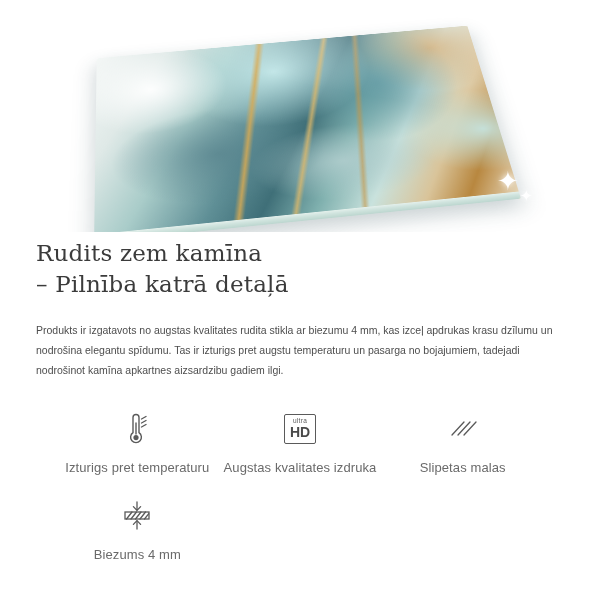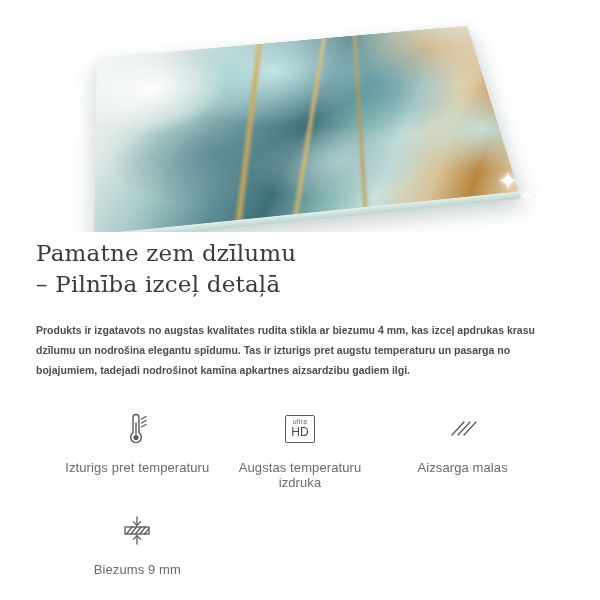--- a/index.html
+++ b/index.html
@@ -178,7 +178,7 @@
 
   <div class="content">
     <h1 class="headline">
-      <span>Pamatne zem dzīlumu</span>
+      <span>Rudits zem kamīna</span>
       <span class="line2">– Pilnība izceļ detaļā</span>
     </h1>
     <p class="body-copy">Produkts ir izgatavots no augstas kvalitates rudita stikla ar biezumu 4 mm, kas izceļ apdrukas krasu dzīlumu un nodrošina elegantu spīdumu. Tas ir izturigs pret augstu temperaturu un pasarga no bojajumiem, tadejadi nodrošinot kamīna apkartnes aizsardzibu gadiem ilgi.</p>

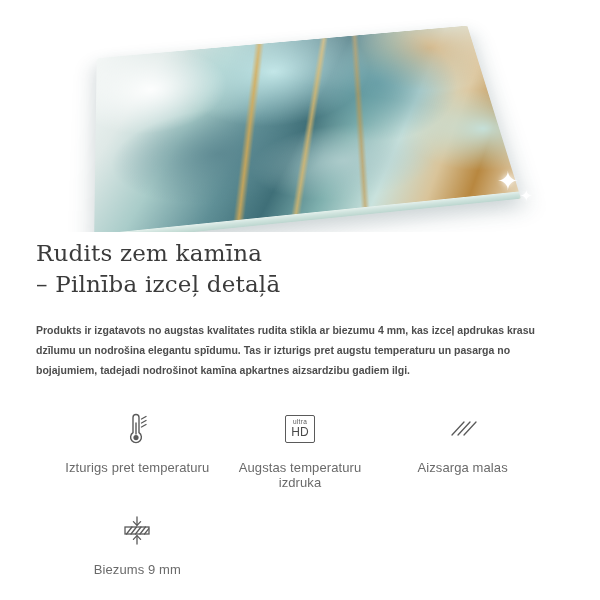--- a/index.html
+++ b/index.html
@@ -179,7 +179,7 @@
   <div class="content">
     <h1 class="headline">
       <span>Rudits zem kamīna</span>
-      <span class="line2">– Pilnība izceļ detaļā</span>
+      <span class="line2">– Pilnība katrā detaļā</span>
     </h1>
     <p class="body-copy">Produkts ir izgatavots no augstas kvalitates rudita stikla ar biezumu 4 mm, kas izceļ apdrukas krasu dzīlumu un nodrošina elegantu spīdumu. Tas ir izturigs pret augstu temperaturu un pasarga no bojajumiem, tadejadi nodrošinot kamīna apkartnes aizsardzibu gadiem ilgi.</p>
 

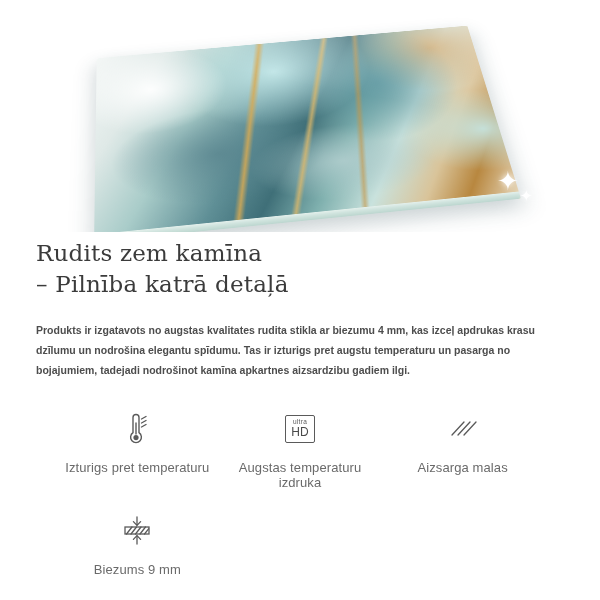--- a/index.html
+++ b/index.html
@@ -109,7 +109,6 @@
     line-height: 20px;
     color: #4d4d4d;
     max-width: 536px;
-    font-weight: bold;
   }
 
   

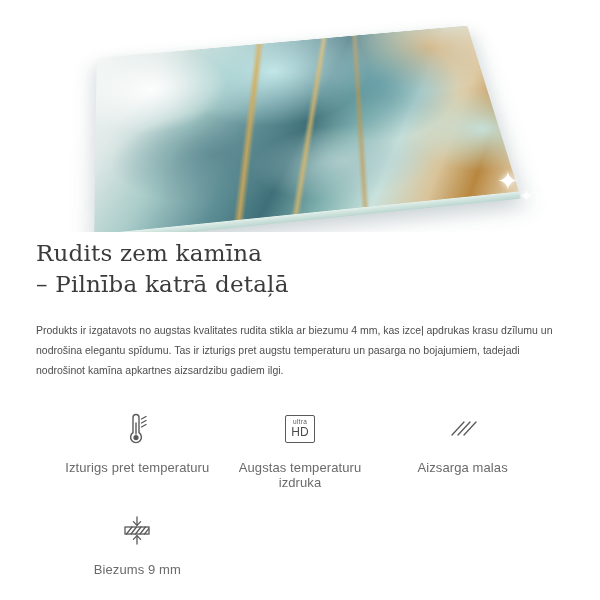--- a/index.html
+++ b/index.html
@@ -154,8 +154,8 @@
     color: #5a5a5a;
   }
   .ultrahd-box .u2 {
-    font-size: 12px;
-    font-weight: normal;
+    font-size: 14px;
+    font-weight: bold;
     color: #4a4a4a;
     margin-top: 0;
   }

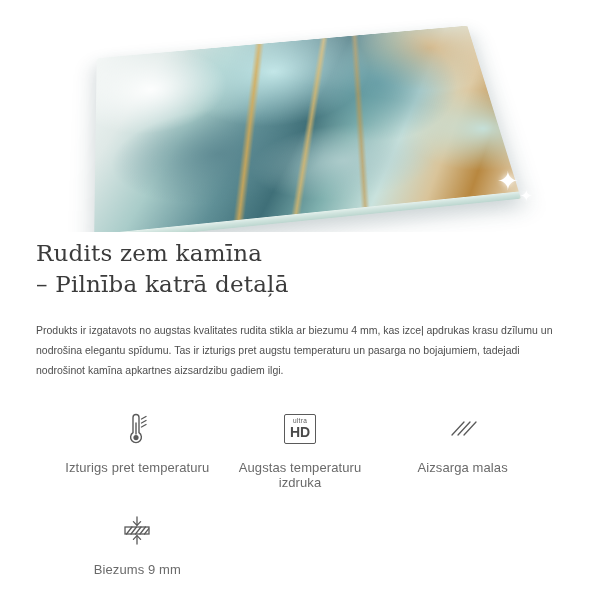--- a/index.html
+++ b/index.html
@@ -205,7 +205,7 @@
             <span class="u2">HD</span>
           </div>
         </div>
-        <div class="feature-label">Augstas temperaturu izdruka</div>
+        <div class="feature-label">Augstas kvalitates izdruka</div>
       </div>
 
 

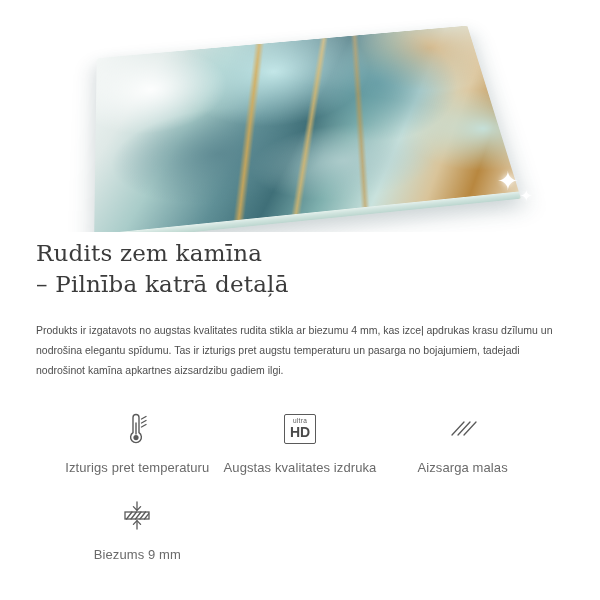--- a/index.html
+++ b/index.html
@@ -218,7 +218,7 @@
             <line x1="18" y1="19" x2="30" y2="6"></line>
           </svg>
         </div>
-        <div class="feature-label">Aizsarga malas</div>
+        <div class="feature-label">Slipetas malas</div>
       </div>
 
       <div class="feature">

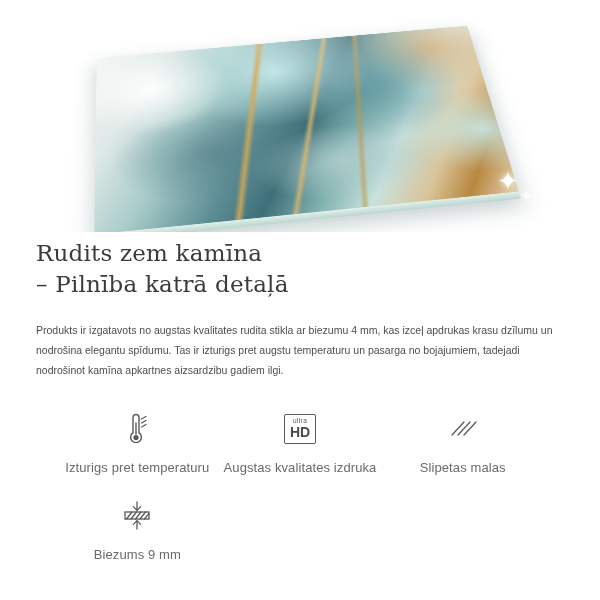--- a/index.html
+++ b/index.html
@@ -236,7 +236,7 @@
             <polyline points="13.4,25.4 17,21.6 20.6,25.4"></polyline>
           </svg>
         </div>
-        <div class="feature-label">Biezums 9 mm</div>
+        <div class="feature-label">Biezums 4 mm</div>
       </div>
 
     </div>

